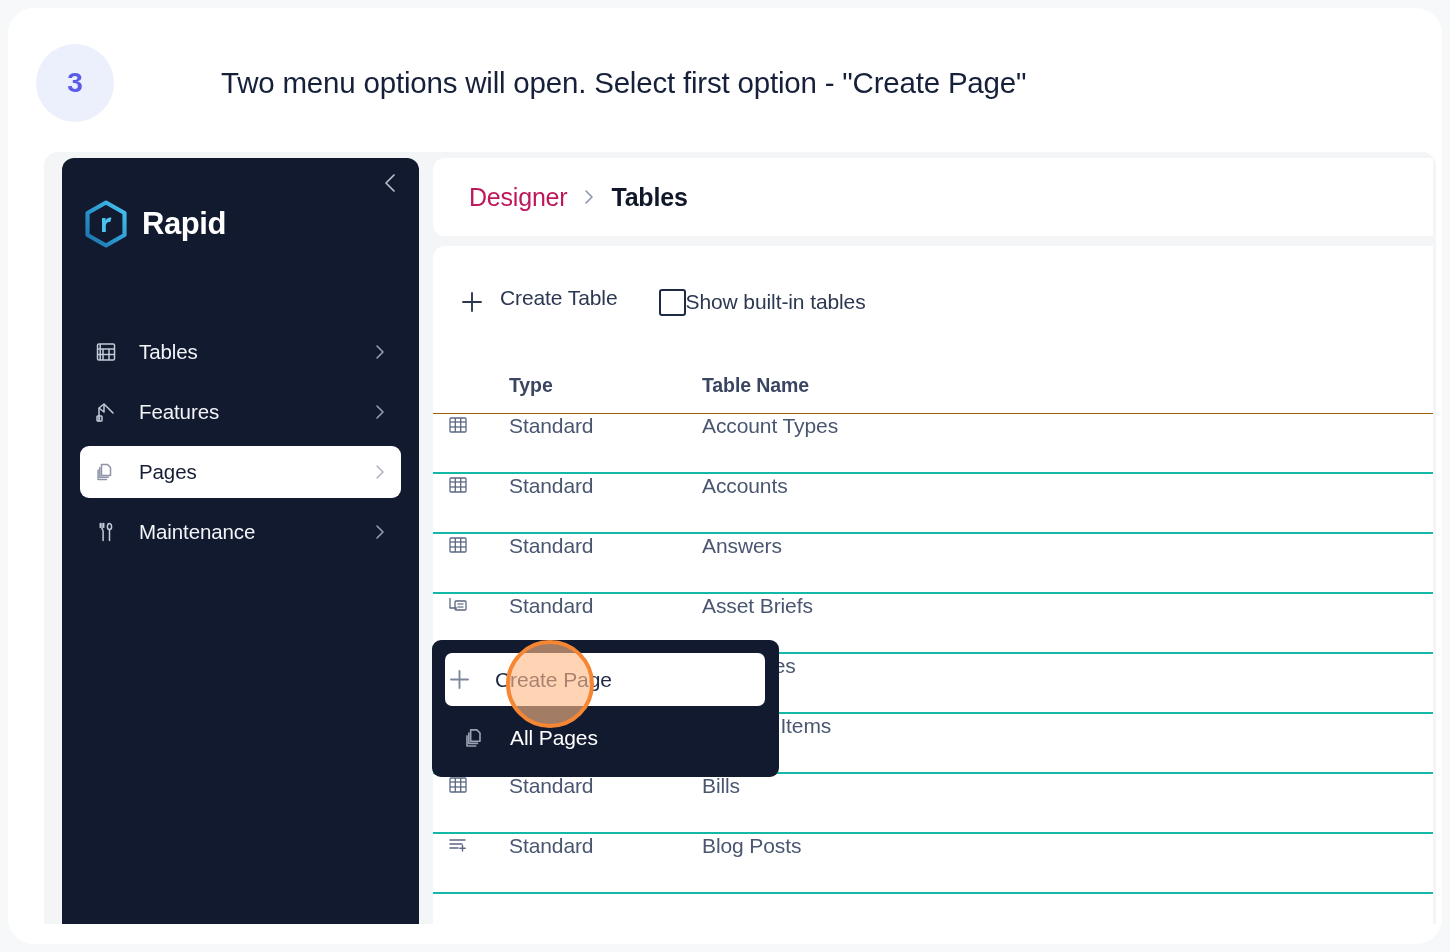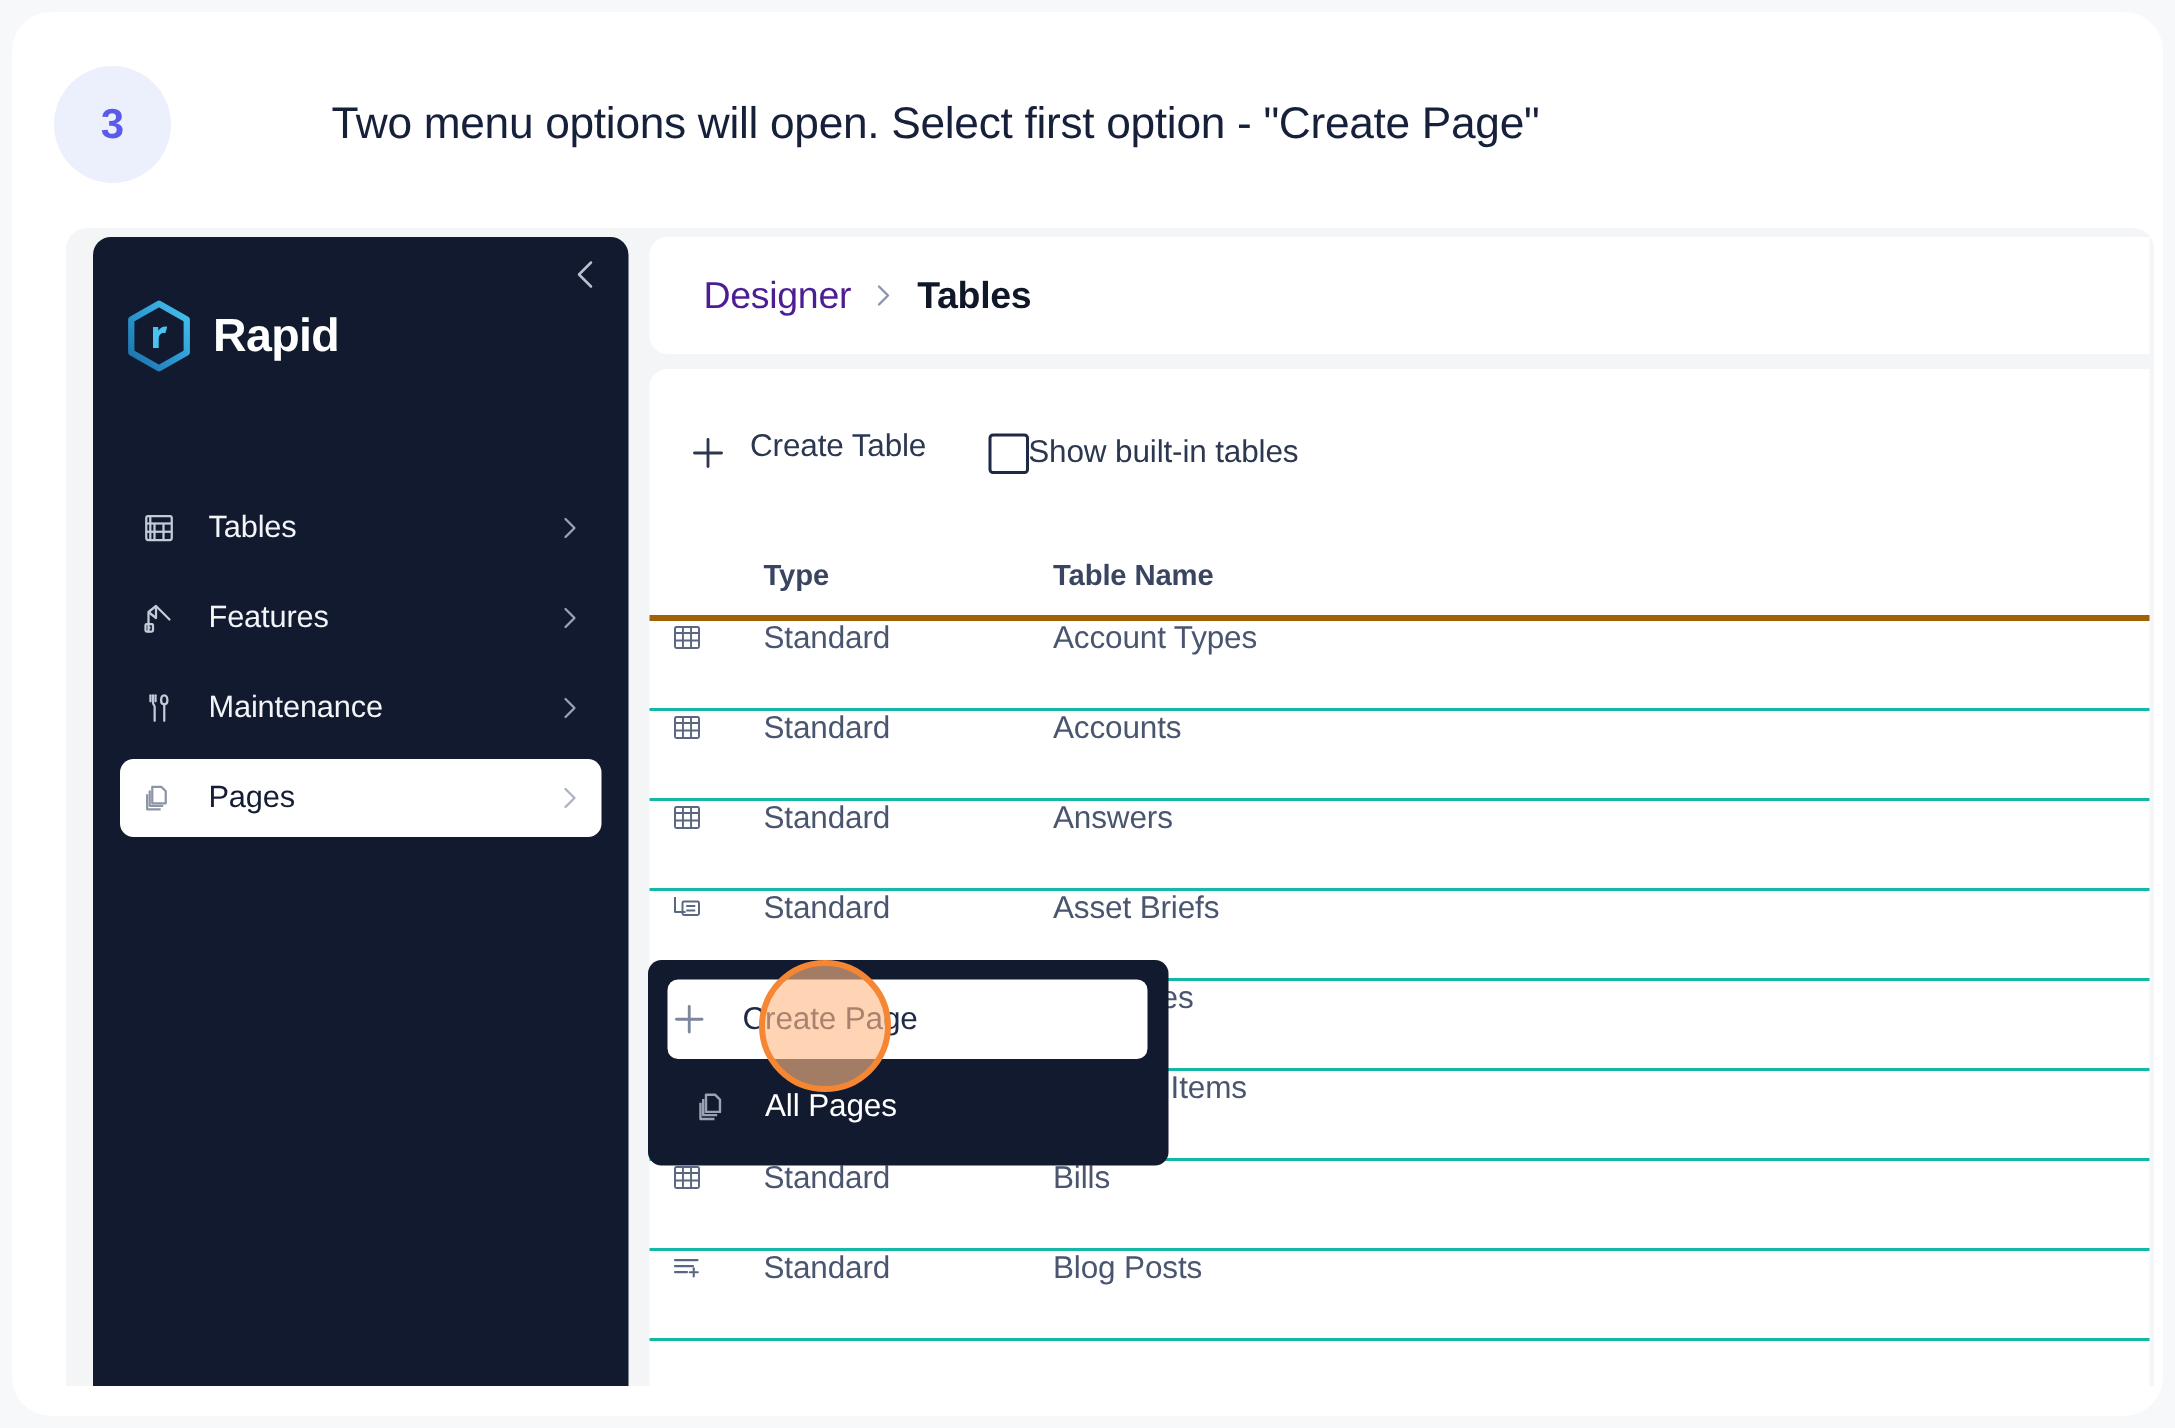--- a/index.html
+++ b/index.html
@@ -140,7 +140,7 @@
   }
   .crumb {
     font-size: 25px;
-    color: #4c1d95;
+    color: #be185d;
     letter-spacing: -0.2px;
   }
   .crumb.current { font-weight: 700; color: #0f1729; }

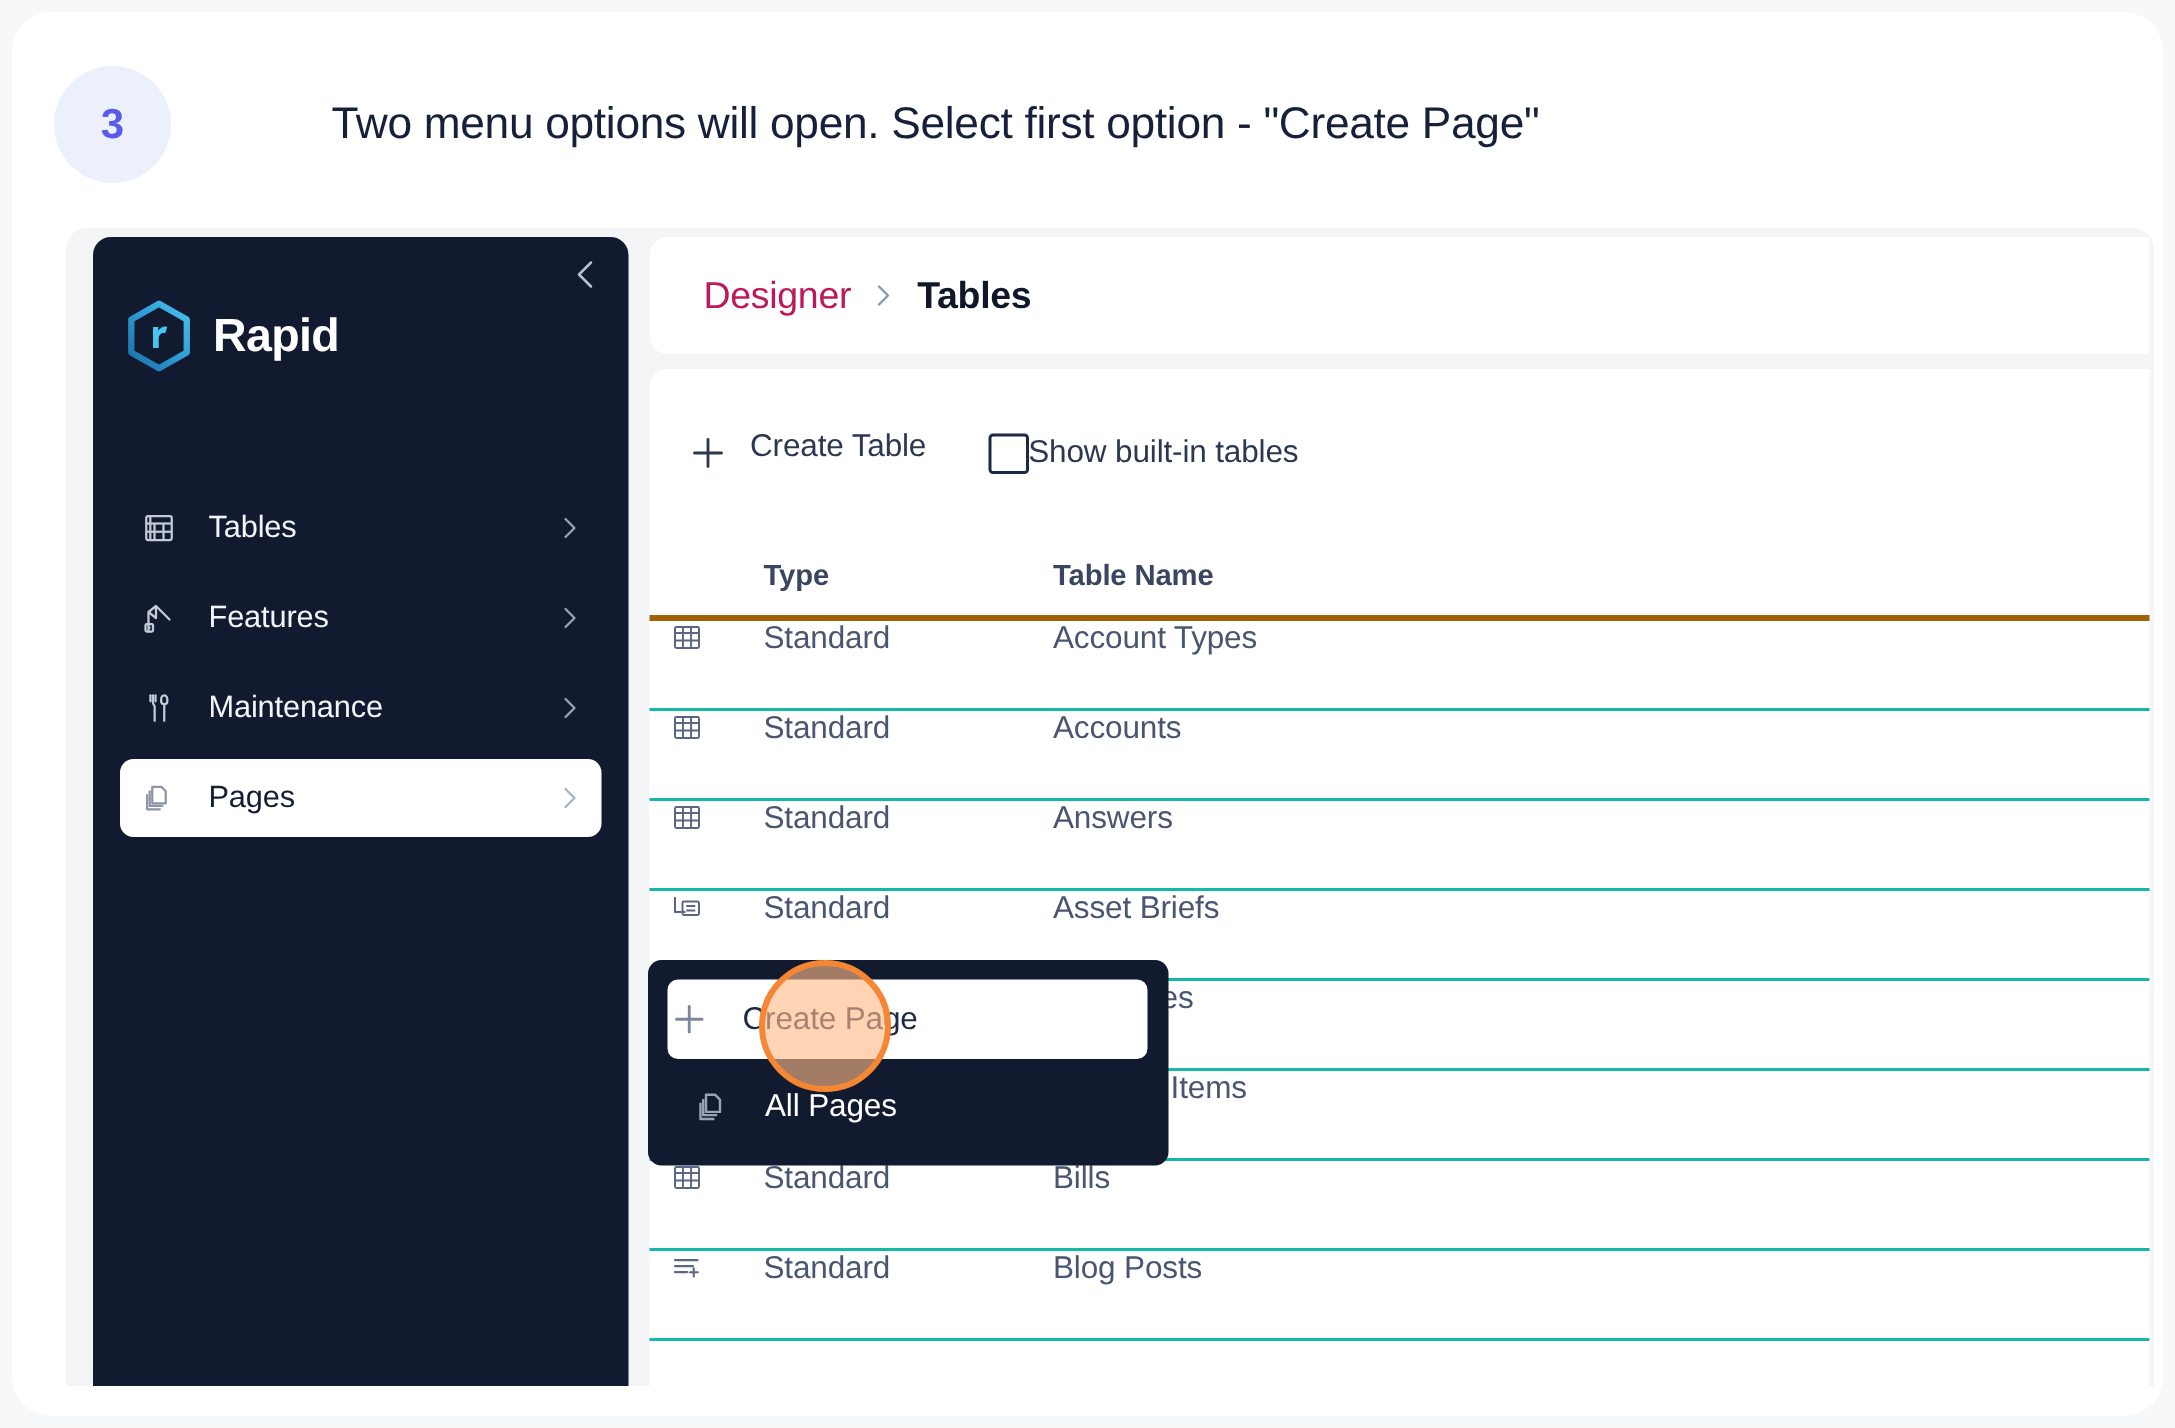--- a/index.html
+++ b/index.html
@@ -199,7 +199,7 @@
     height: 56px;
     display: flex;
     align-items: center;
-    border-bottom: 4px solid #a16207;
+    border-bottom: 1px solid #a16207;
   }
   .th {
     font-size: 19.5px;

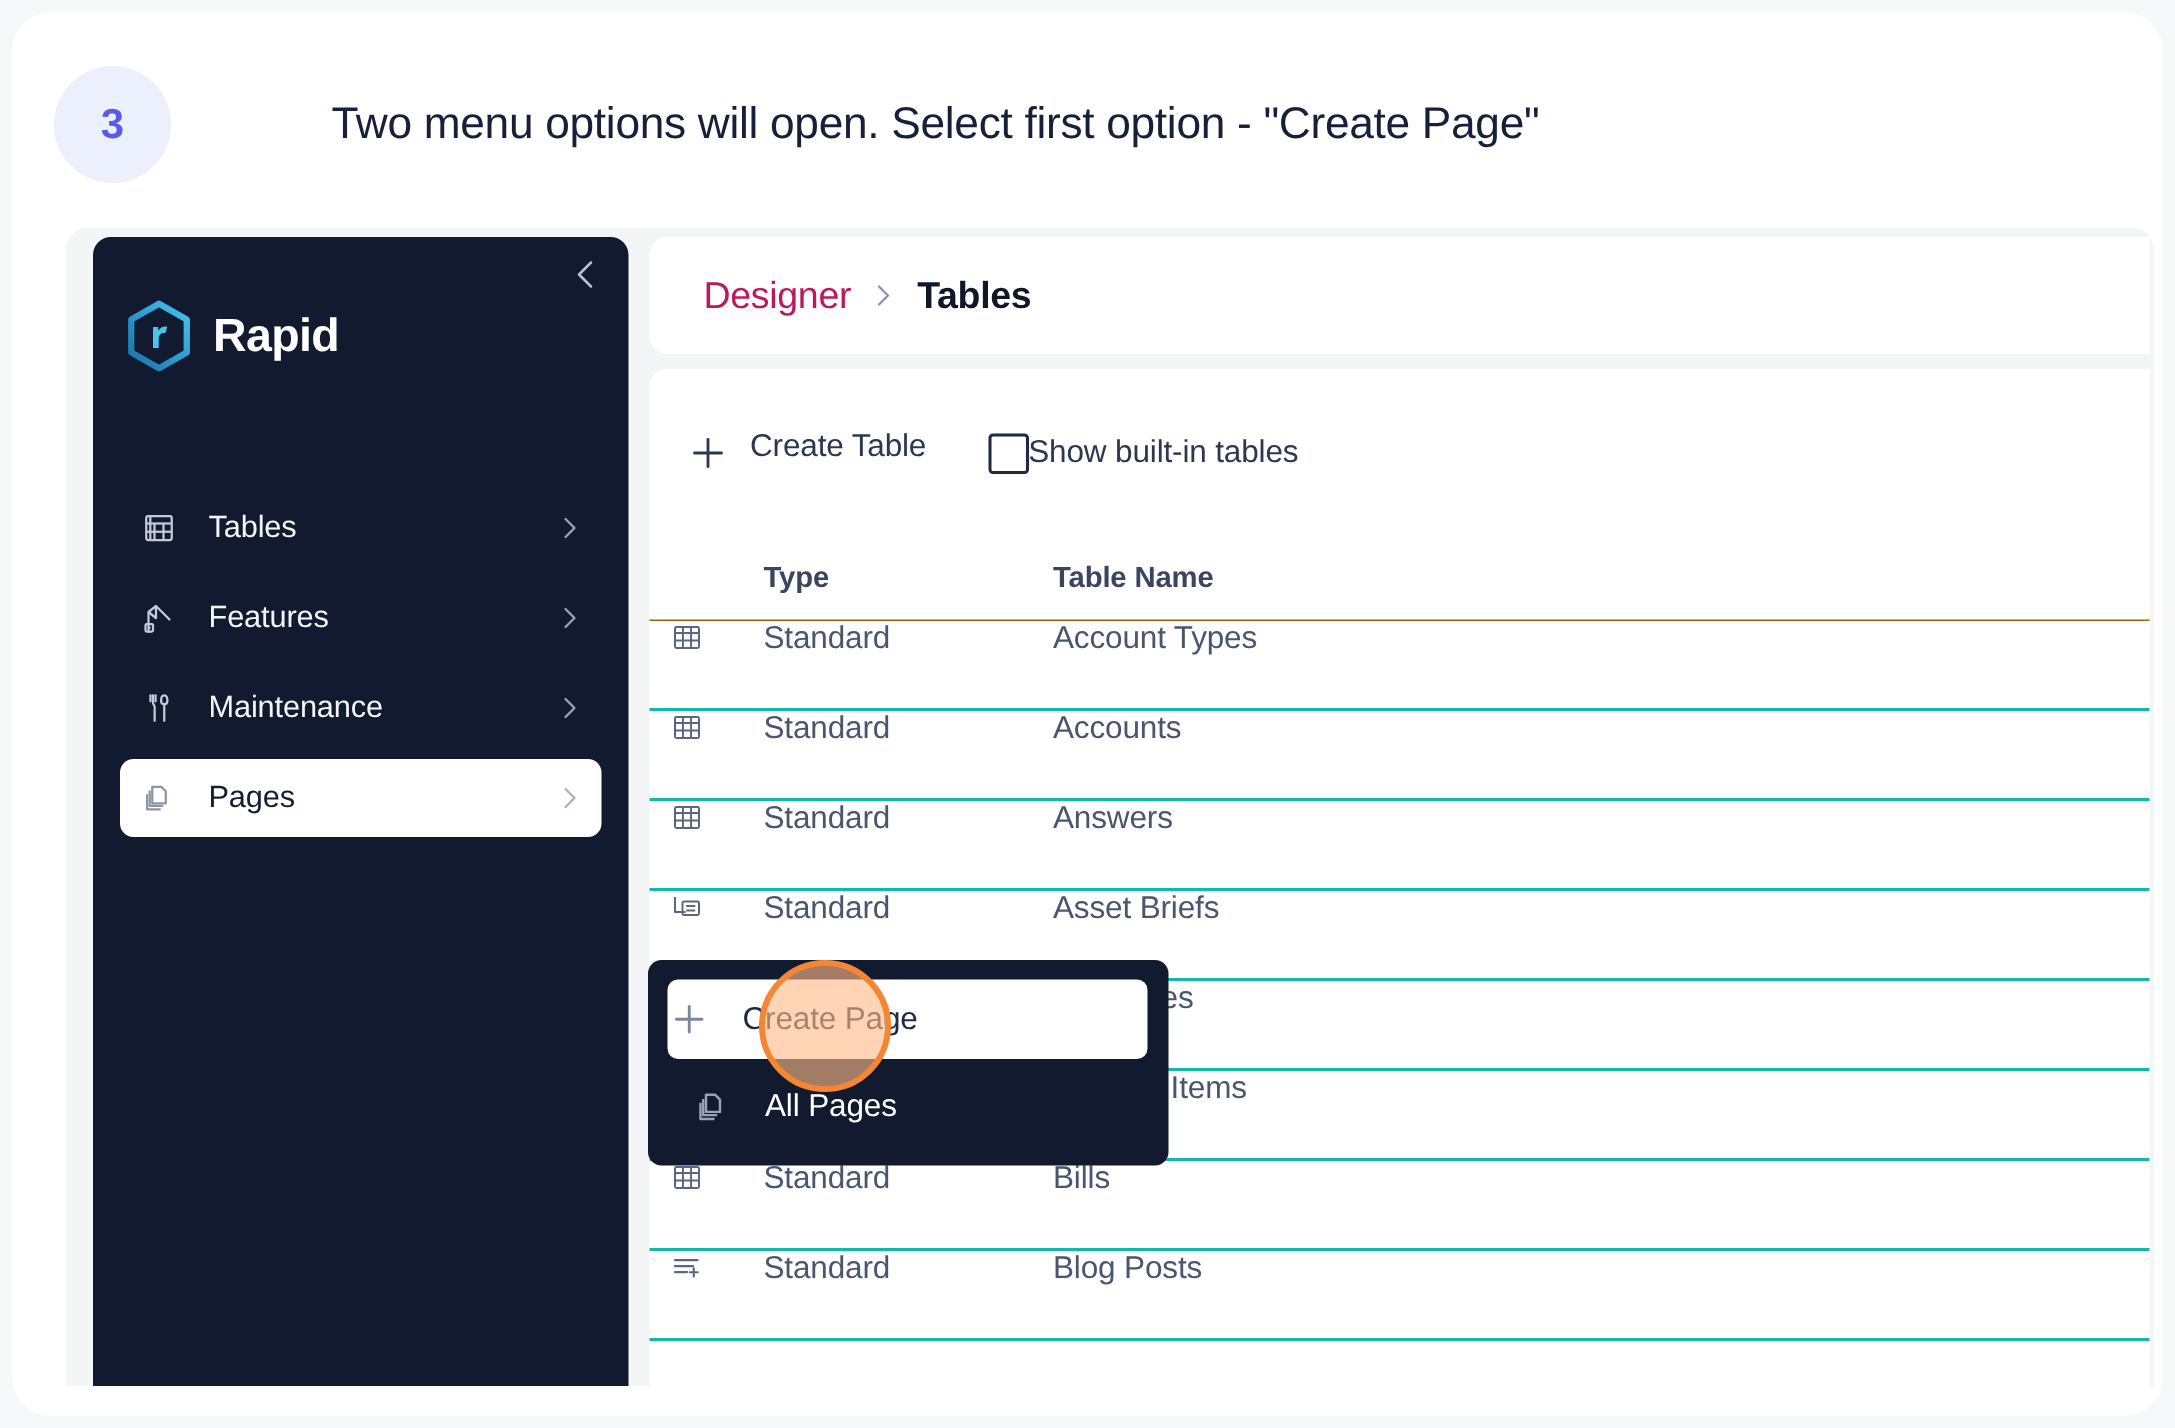--- a/index.html
+++ b/index.html
@@ -350,6 +350,20 @@
         </div>
 
 
+        <div class="nav-item active">
+          <span class="nav-icon">
+            <svg width="24" height="24" viewBox="0 0 24 24">
+              <path d="M7.5 4.5 L13.5 4.5 L16.5 7.5 L16.5 15.5 L7.5 15.5 Z" fill="none" stroke="#8c94a6" stroke-width="1.5" stroke-linejoin="round"></path>
+              <path d="M5.8 7 L5.8 17.2 L14.8 17.2" fill="none" stroke="#8c94a6" stroke-width="1.5" stroke-linejoin="round"></path>
+              <path d="M4.1 9.5 L4.1 19.5 L13.1 19.5" fill="none" stroke="#8c94a6" stroke-width="1.5" stroke-linejoin="round"></path>
+            </svg>
+          </span>
+          <span class="nav-label">Pages</span>
+          <svg class="nav-chevron" viewBox="0 0 18 18">
+            <path d="M6 3 L12 9 L6 15" fill="none" stroke="#a9b1c2" stroke-width="1.5" stroke-linecap="round" stroke-linejoin="round"></path>
+          </svg>
+        </div>
+
         <div class="nav-item">
           <span class="nav-icon">
             <svg width="24" height="24" viewBox="0 0 24 24">
@@ -366,20 +380,6 @@
           </svg>
         </div>
 
-        <div class="nav-item active">
-          <span class="nav-icon">
-            <svg width="24" height="24" viewBox="0 0 24 24">
-              <path d="M7.5 4.5 L13.5 4.5 L16.5 7.5 L16.5 15.5 L7.5 15.5 Z" fill="none" stroke="#8c94a6" stroke-width="1.5" stroke-linejoin="round"></path>
-              <path d="M5.8 7 L5.8 17.2 L14.8 17.2" fill="none" stroke="#8c94a6" stroke-width="1.5" stroke-linejoin="round"></path>
-              <path d="M4.1 9.5 L4.1 19.5 L13.1 19.5" fill="none" stroke="#8c94a6" stroke-width="1.5" stroke-linejoin="round"></path>
-            </svg>
-          </span>
-          <span class="nav-label">Pages</span>
-          <svg class="nav-chevron" viewBox="0 0 18 18">
-            <path d="M6 3 L12 9 L6 15" fill="none" stroke="#a9b1c2" stroke-width="1.5" stroke-linecap="round" stroke-linejoin="round"></path>
-          </svg>
-        </div>
-
       </div>
     </div>
 

